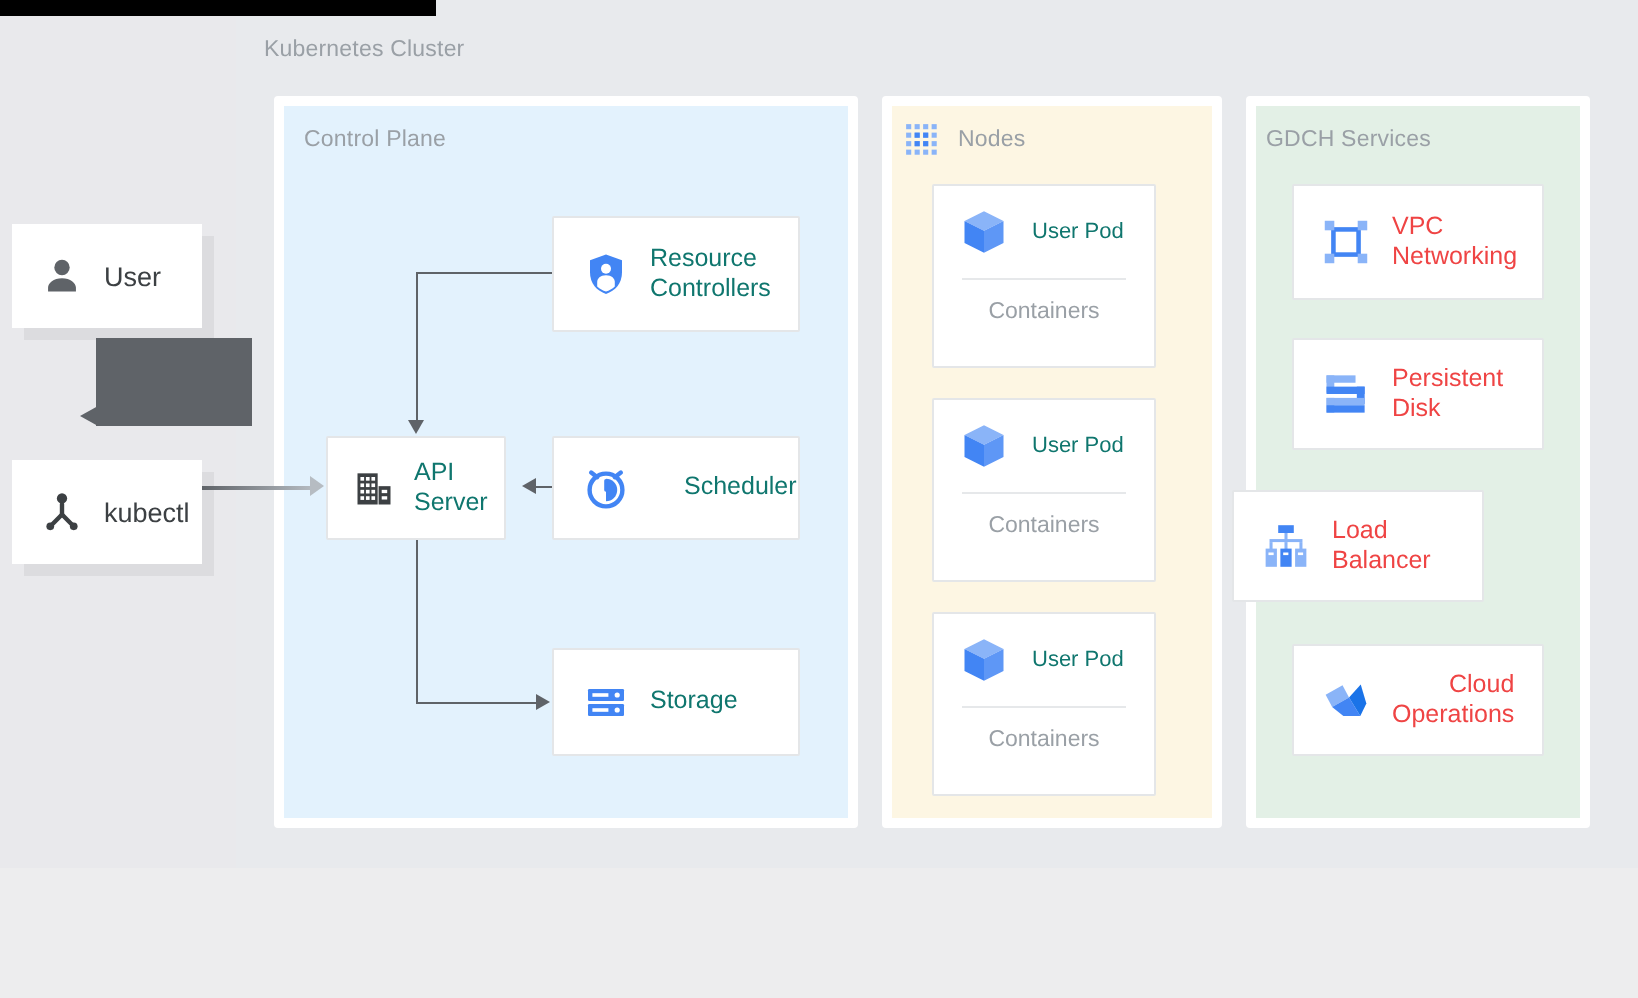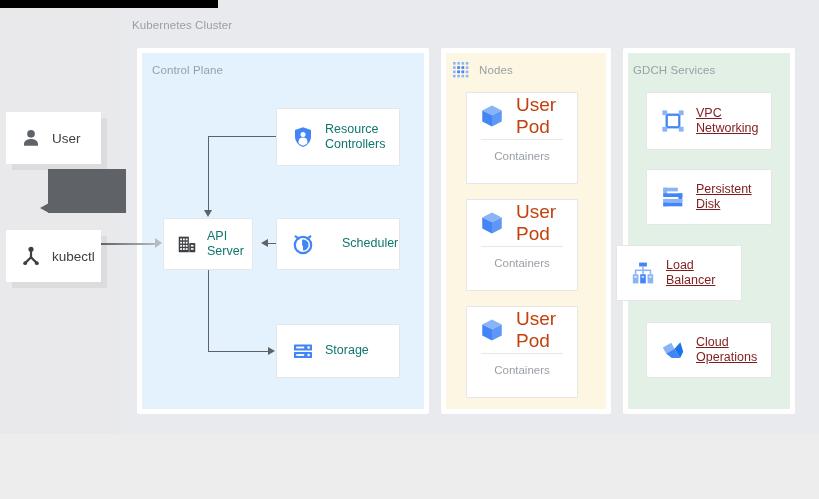--- a/index.html
+++ b/index.html
@@ -199,8 +199,8 @@
     padding-left: 12px;
   }
   .podcard .pod-name {
-    font-size: 19px;
-    color: #c2410c;
+    font-size: 11px;
+    color: #0f766e;
     margin-left: 11px;
   }
   .podcard .pod-div {

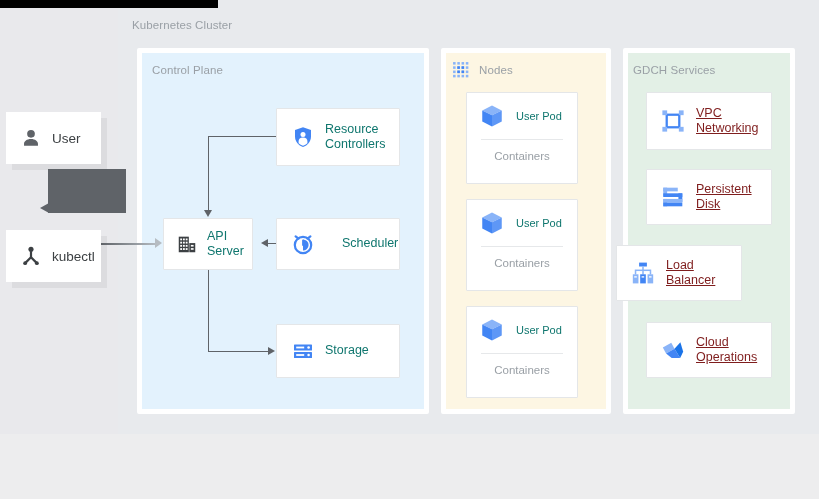--- a/index.html
+++ b/index.html
@@ -230,10 +230,9 @@
   }
   .svccard .label {
     font-size: 12.5px;
-    color: #7f1d1d;
+    color: #ef4444;
     line-height: 1.22;
     margin-left: 10px;
-    text-decoration: underline;
   }
   #svc-vpc  { left: 646px; top: 92px;  width: 126px; height: 58px; }
   #svc-pd   { left: 646px; top: 169px; width: 126px; height: 56px; }

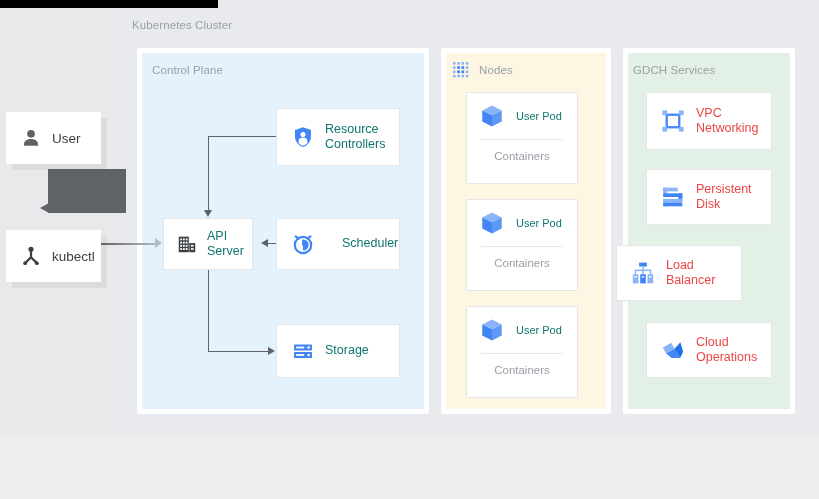--- a/index.html
+++ b/index.html
@@ -237,7 +237,7 @@
   #svc-vpc  { left: 646px; top: 92px;  width: 126px; height: 58px; }
   #svc-pd   { left: 646px; top: 169px; width: 126px; height: 56px; }
   #svc-lb   { left: 616px; top: 245px; width: 126px; height: 56px; }
-  #svc-cops { left: 646px; top: 322px; width: 126px; height: 56px; }
+  #svc-cops { left: 646px; top: 322px; width: 126px; height: 56px; text-align: right; }
 
   .nodes-icon {
     position: absolute;

